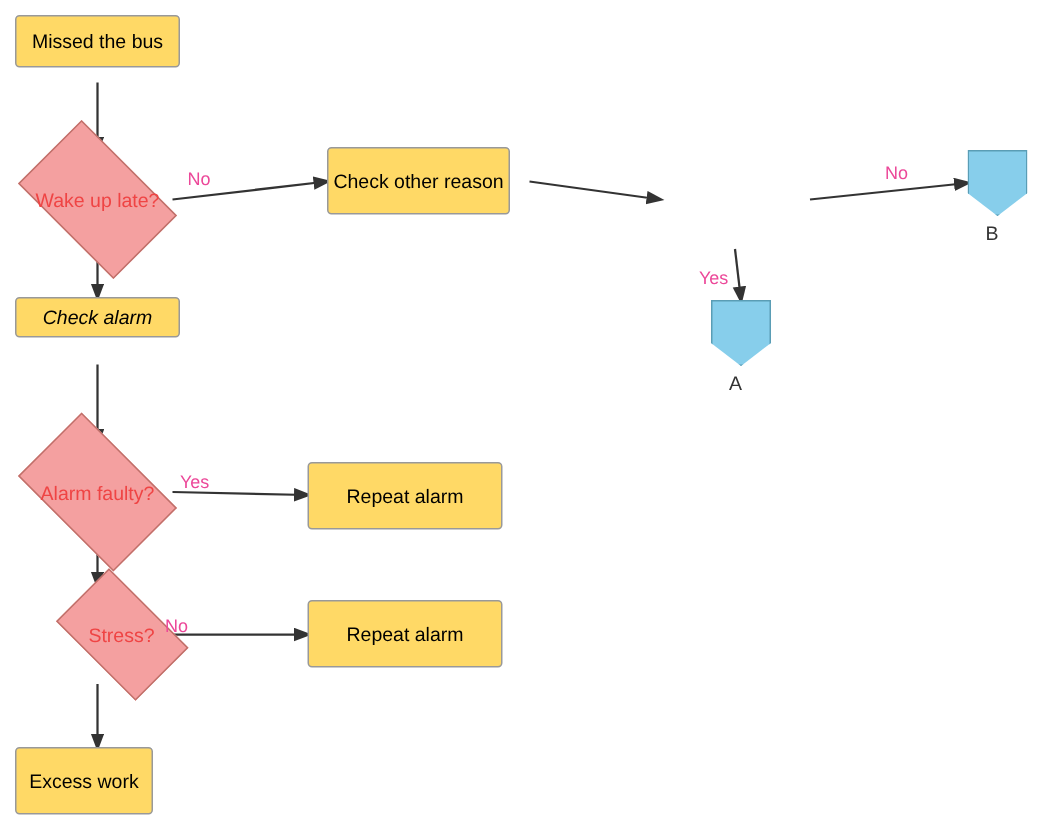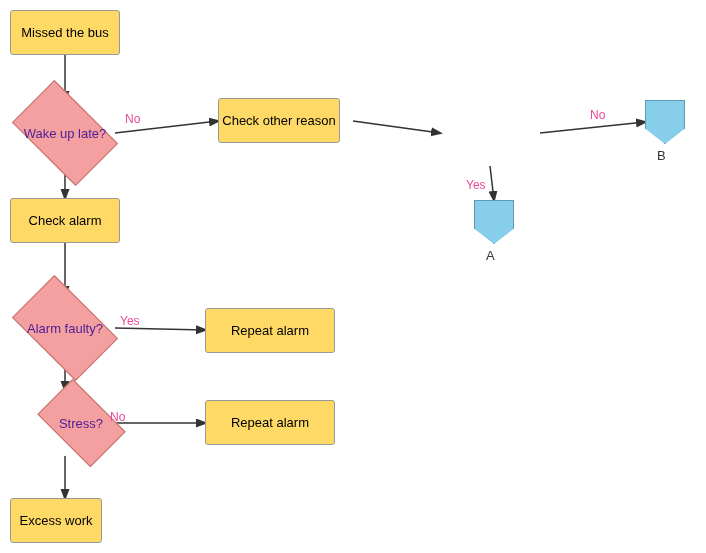--- a/index.html
+++ b/index.html
@@ -125,7 +125,7 @@
     </defs>
   </svg>
 
-  <div class="node rect-node" style="left:10px;top:10px;width:110px;height:45px;">
+  <div class="node rect-node" style="left:10px;top:10px;width:110px;height:35px;">
     <span>Missed the bus</span>
   </div>
 

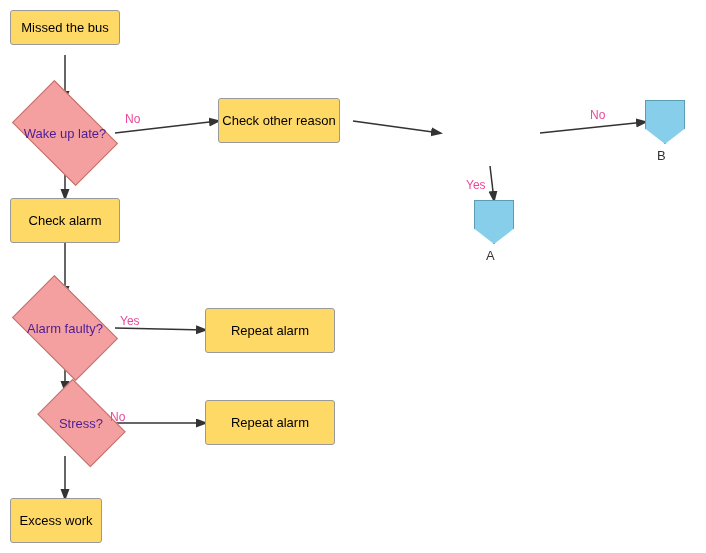--- a/index.html
+++ b/index.html
@@ -58,7 +58,7 @@
       text-align: center;
       font-size: 13px;
       font-weight: 500;
-      color: #4c1d95;
+      color: #ef4444;
       pointer-events: none;
       white-space: nowrap;
     }

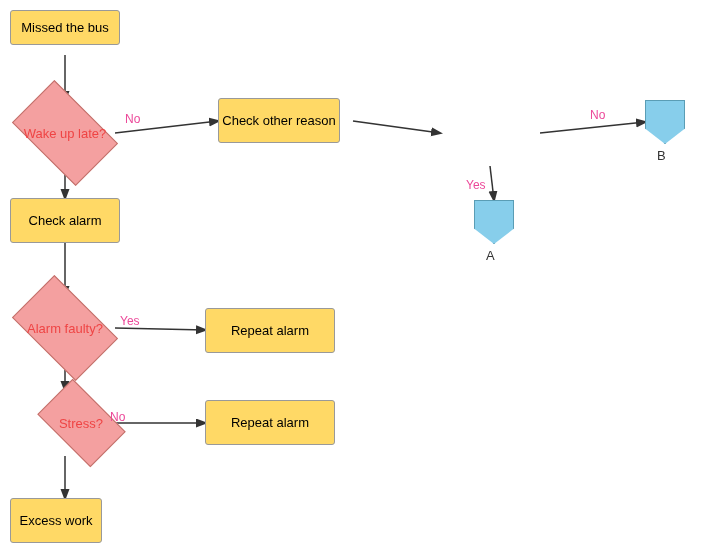--- a/index.html
+++ b/index.html
@@ -139,7 +139,7 @@
   </div>
 
 
-  <div class="node rect-node" style="left:10px;top:198px;width:110px;height:45px;">
+  <div class="node rect-node" style="left:10px;top:198px;width:110px;height:27px;font-style:italic;">
     <span>Check alarm</span>
   </div>
 

